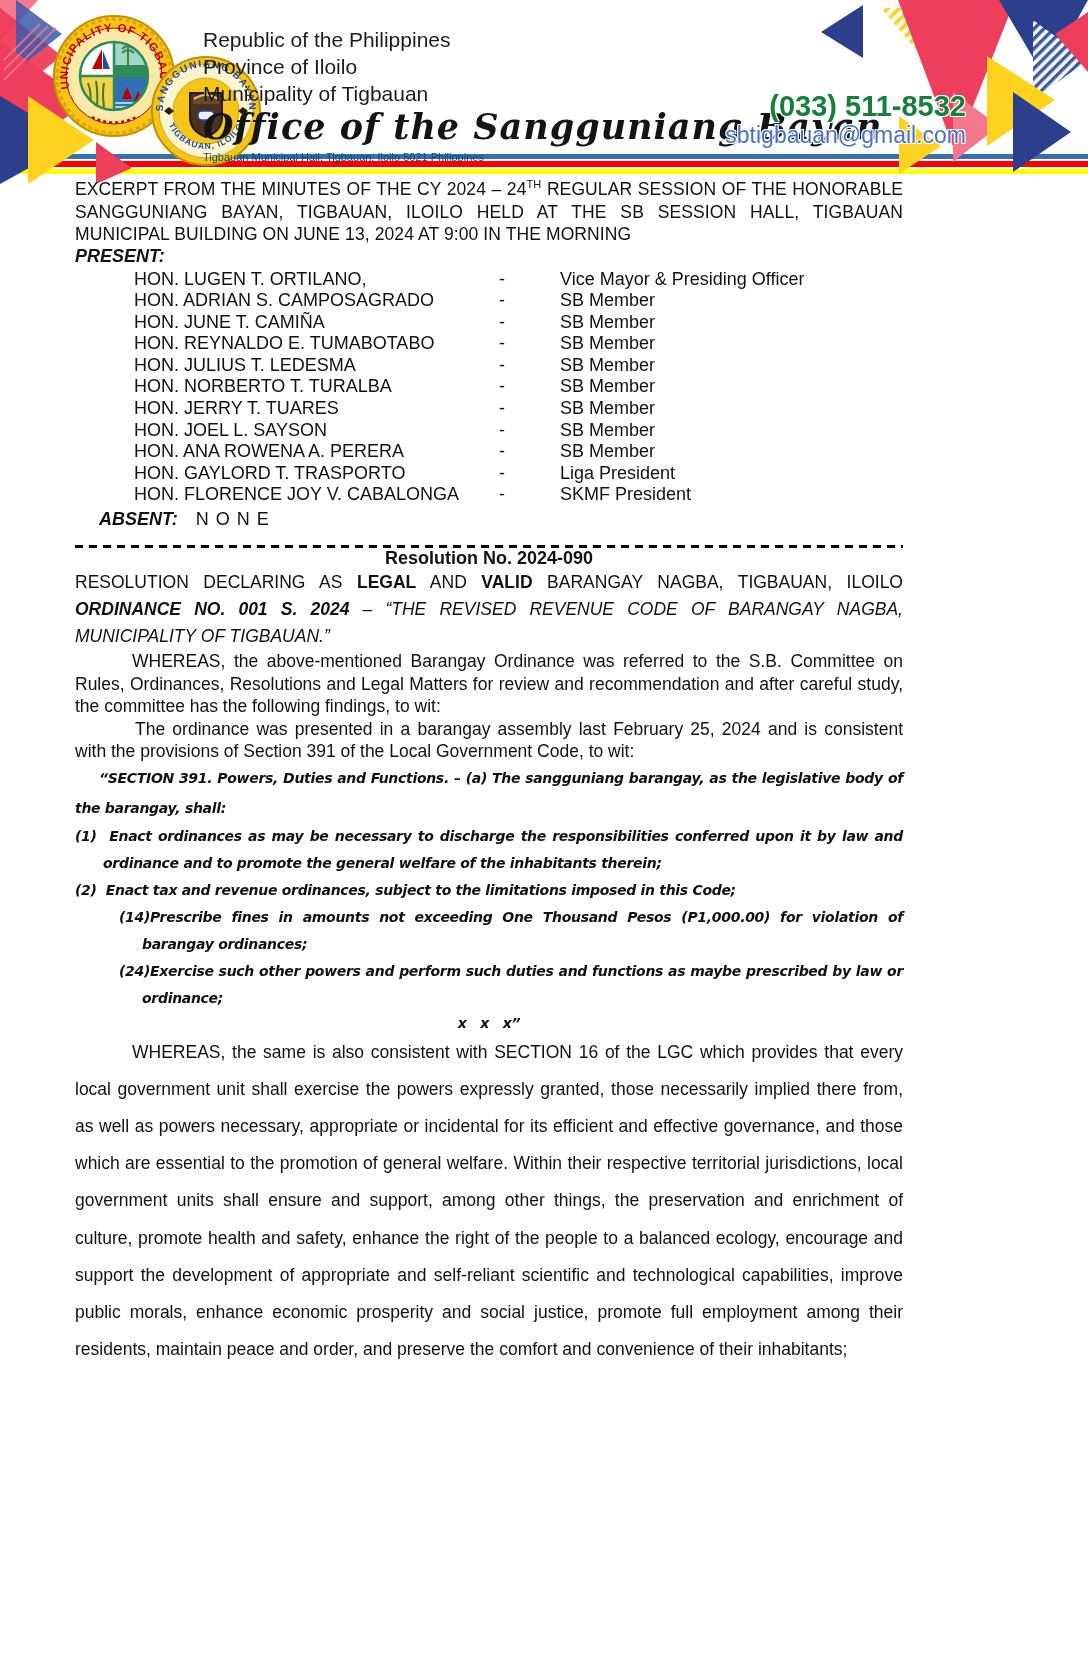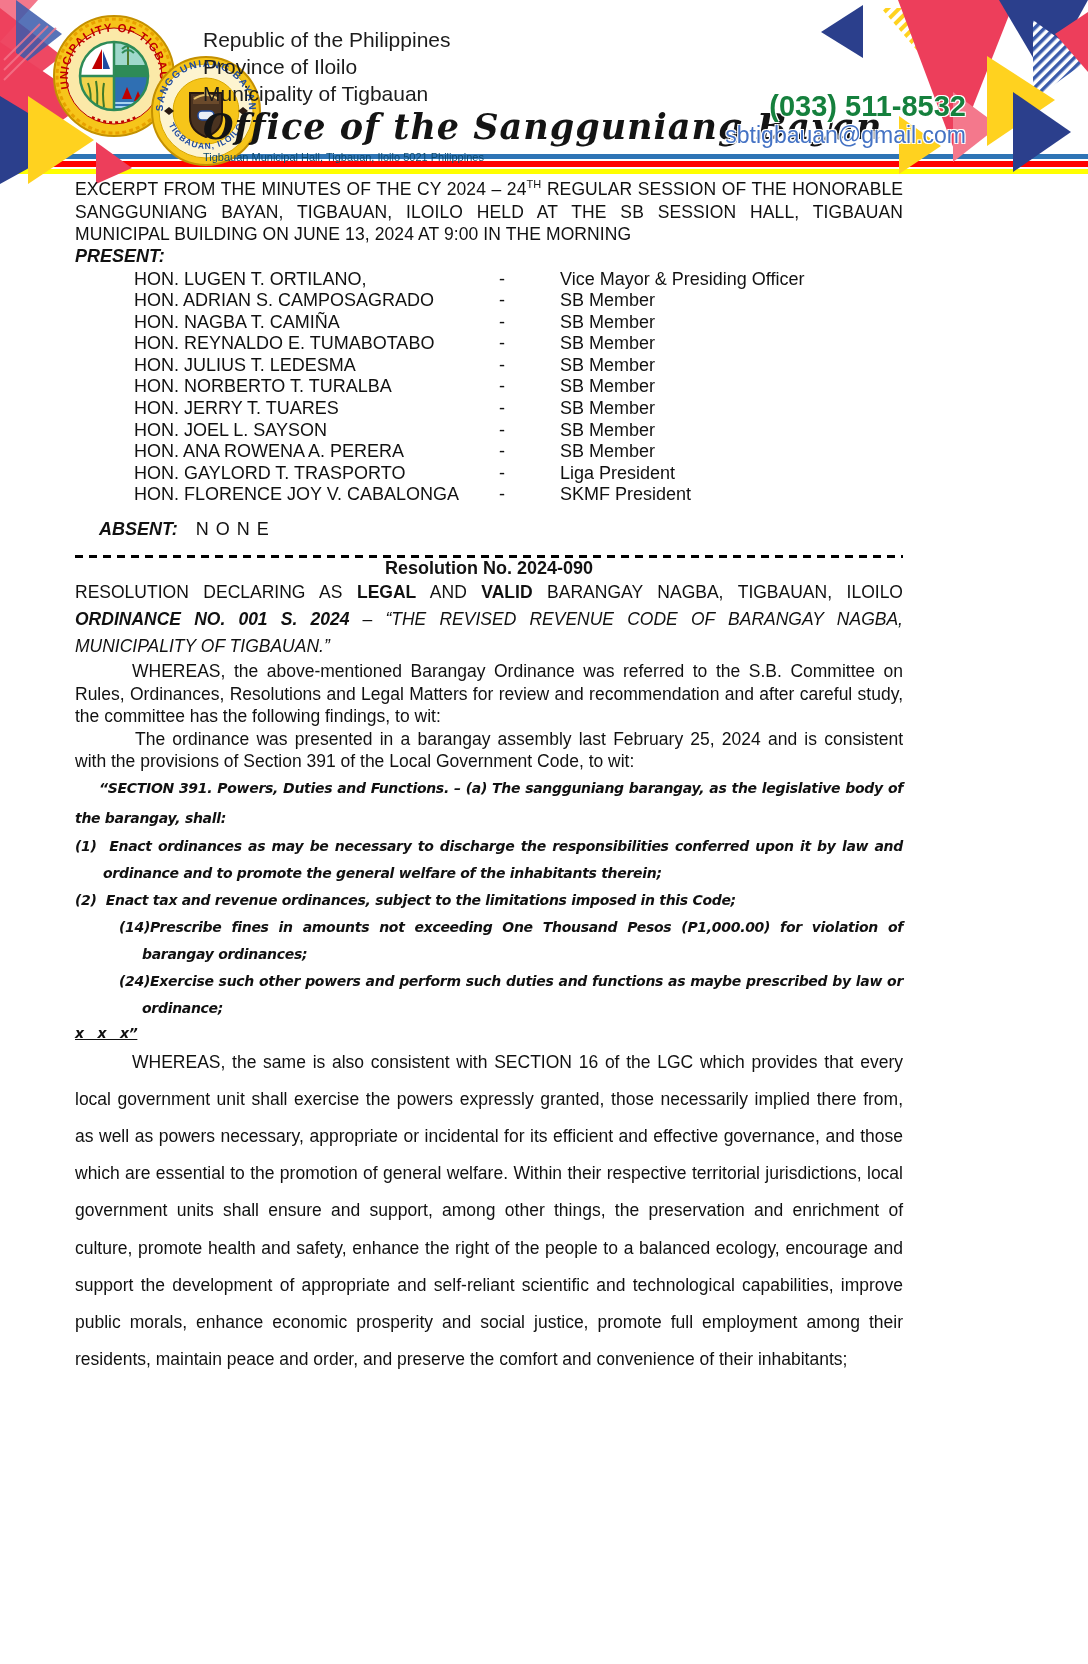--- a/index.html
+++ b/index.html
@@ -223,7 +223,7 @@
         </div>
 
         <div class="roster-row">
-          <span>HON. NAGBA T. CAMIÑA</span>
+          <span>HON. JUNE T. CAMIÑA</span>
           <span>-</span>
           <span>SB Member</span>
         </div>

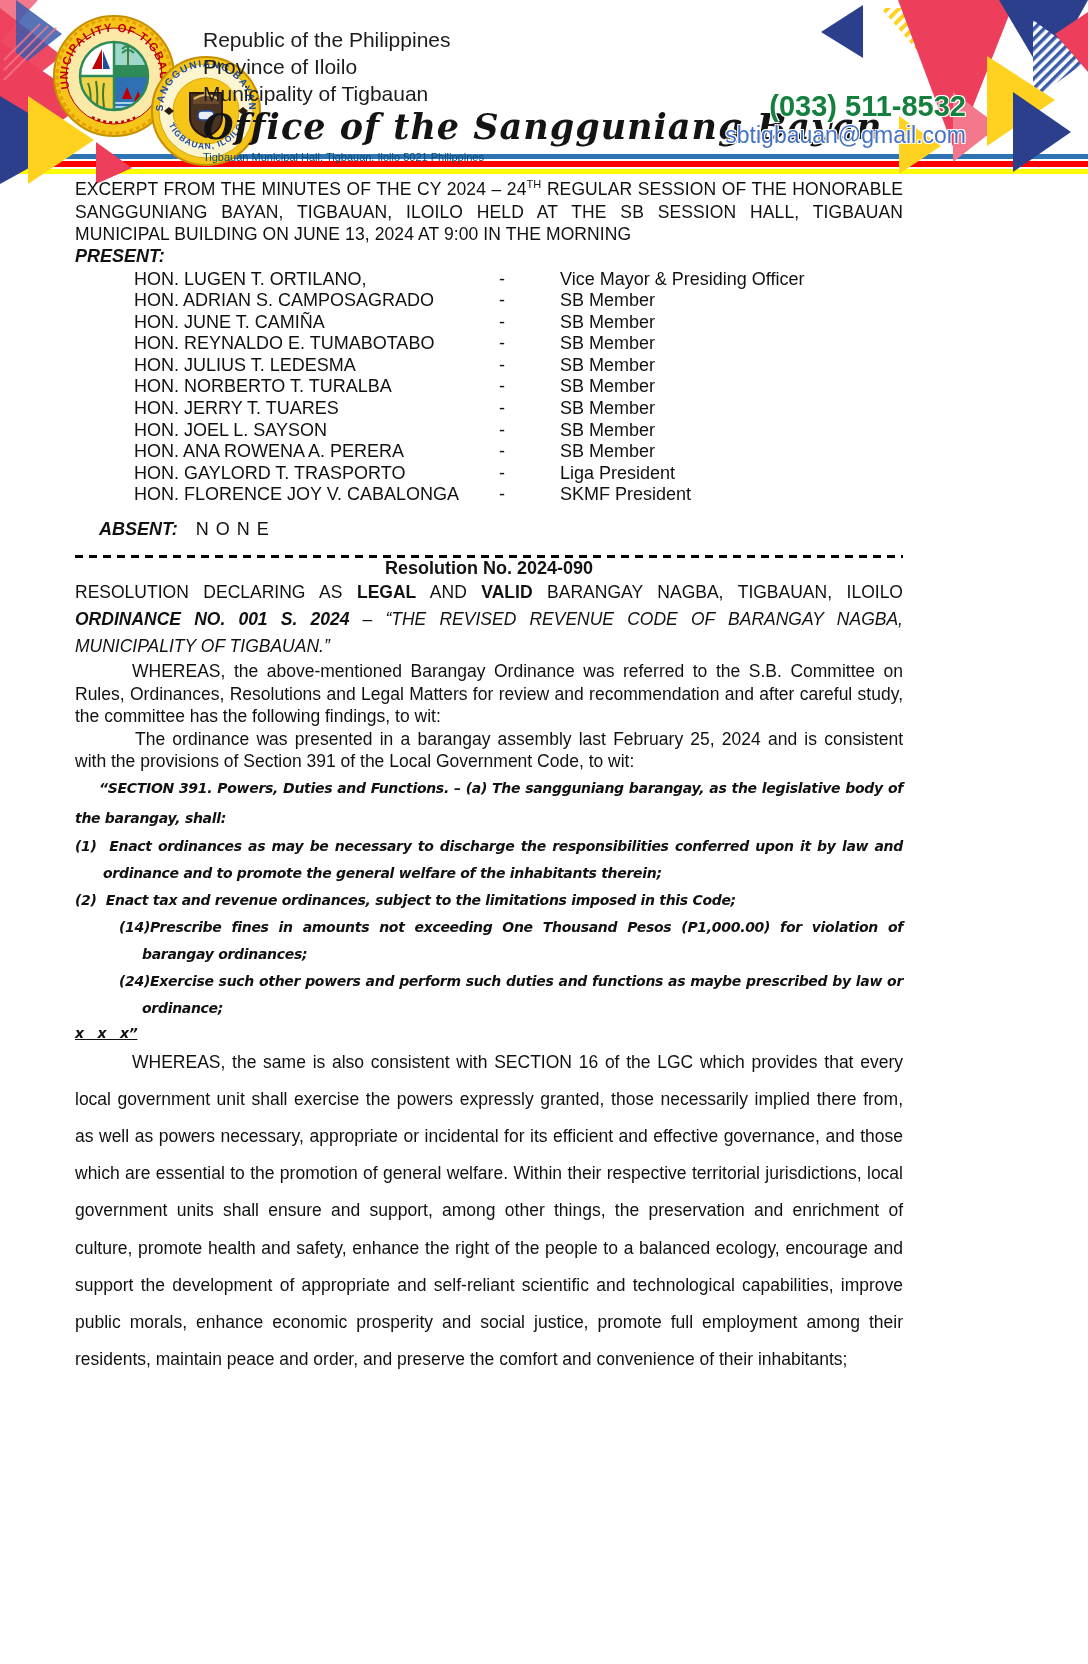--- a/index.html
+++ b/index.html
@@ -55,7 +55,7 @@
   }
   .roster{margin-left:59px;margin-top:2px;}
   .roster-row{display:grid;grid-template-columns:365px 61px auto;line-height:21.6px;font-size:18px;}
-  .absent-row{margin-top:13px;}
+  .absent-row{margin-top:3px;}
   .absent-row .absent-label{display:inline;margin:0;}
   .absent-row{margin-left:24px;}
   .absent-value{margin-left:18px;font-size:18px;letter-spacing:1px;}

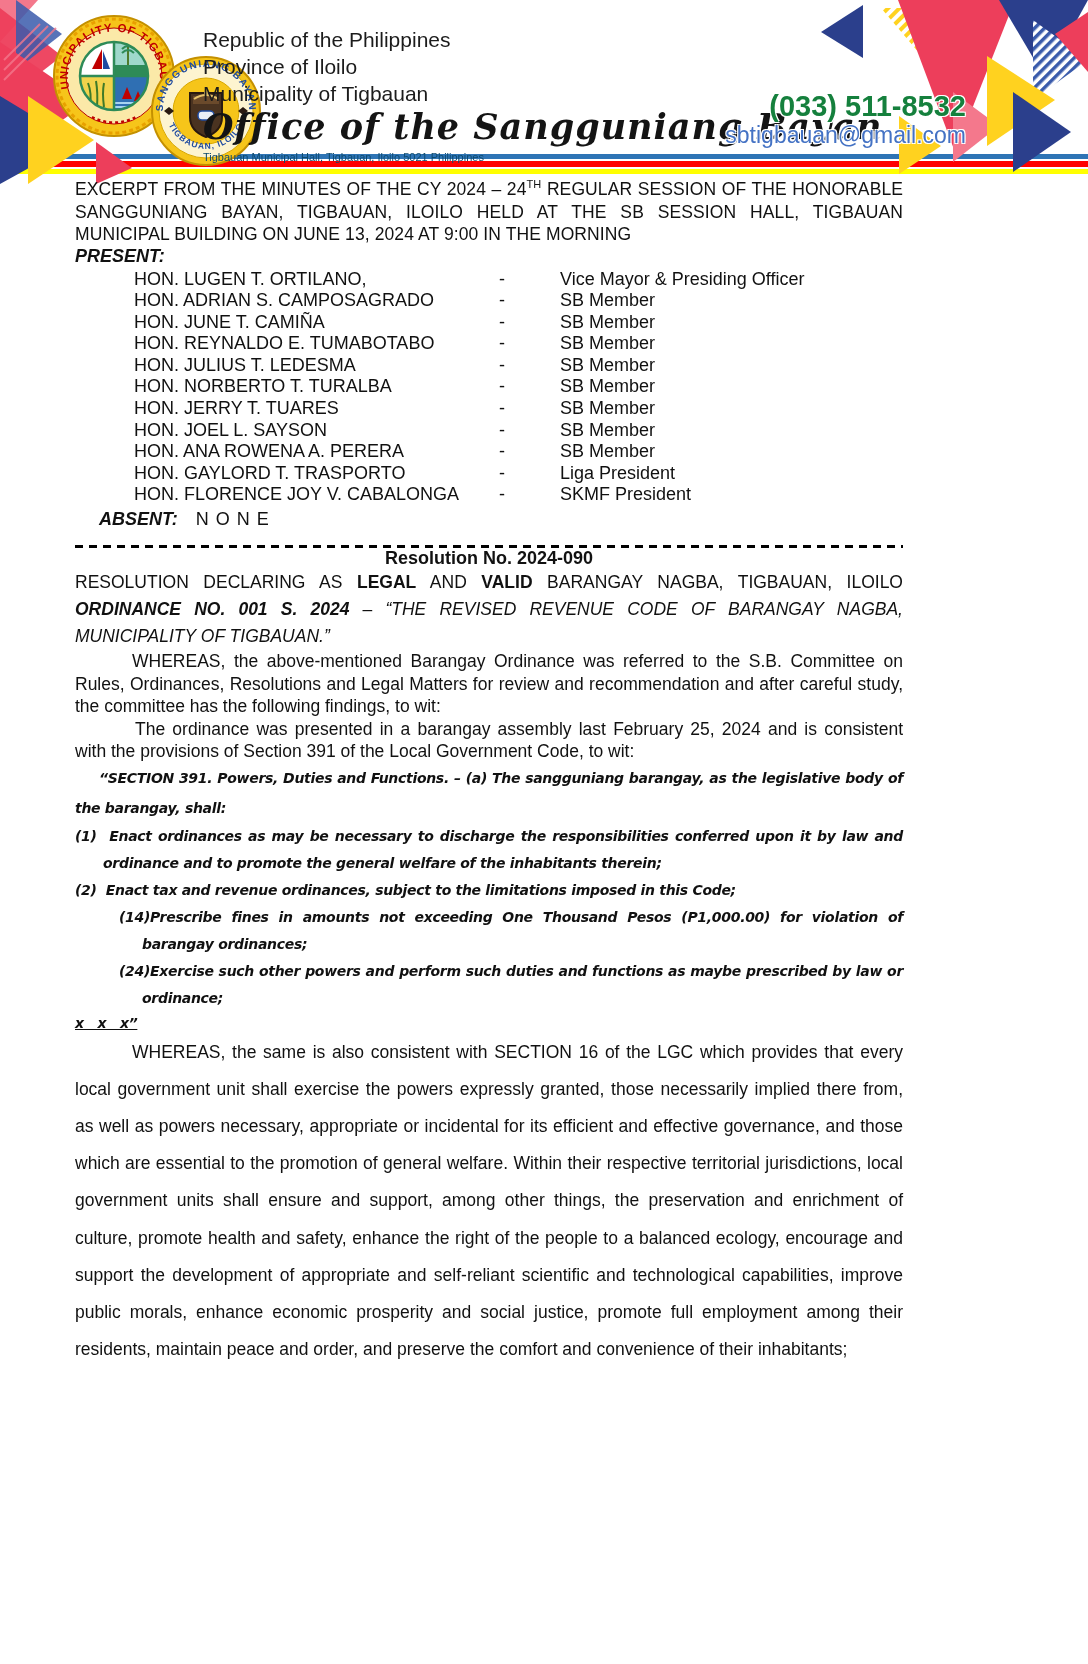--- a/index.html
+++ b/index.html
@@ -78,7 +78,7 @@
   .quote-intro{margin-left:74px;margin-top:3px;line-height:30px;text-indent:24px;}
   .qitem{margin-left:92px;margin-top:13px;line-height:27px;padding-left:28px;text-indent:-28px;}
   .qitem.wide{margin-left:44px;padding-left:23px;text-indent:-23px;}
-  .quote-close{margin-top:4px;line-height:22px;text-decoration:underline;}
+  .quote-close{text-align:center;margin-top:4px;line-height:22px;}
   .whereas2{margin-top:25px;line-height:37.2px;text-indent:57px;}
 </style>
 </head>

